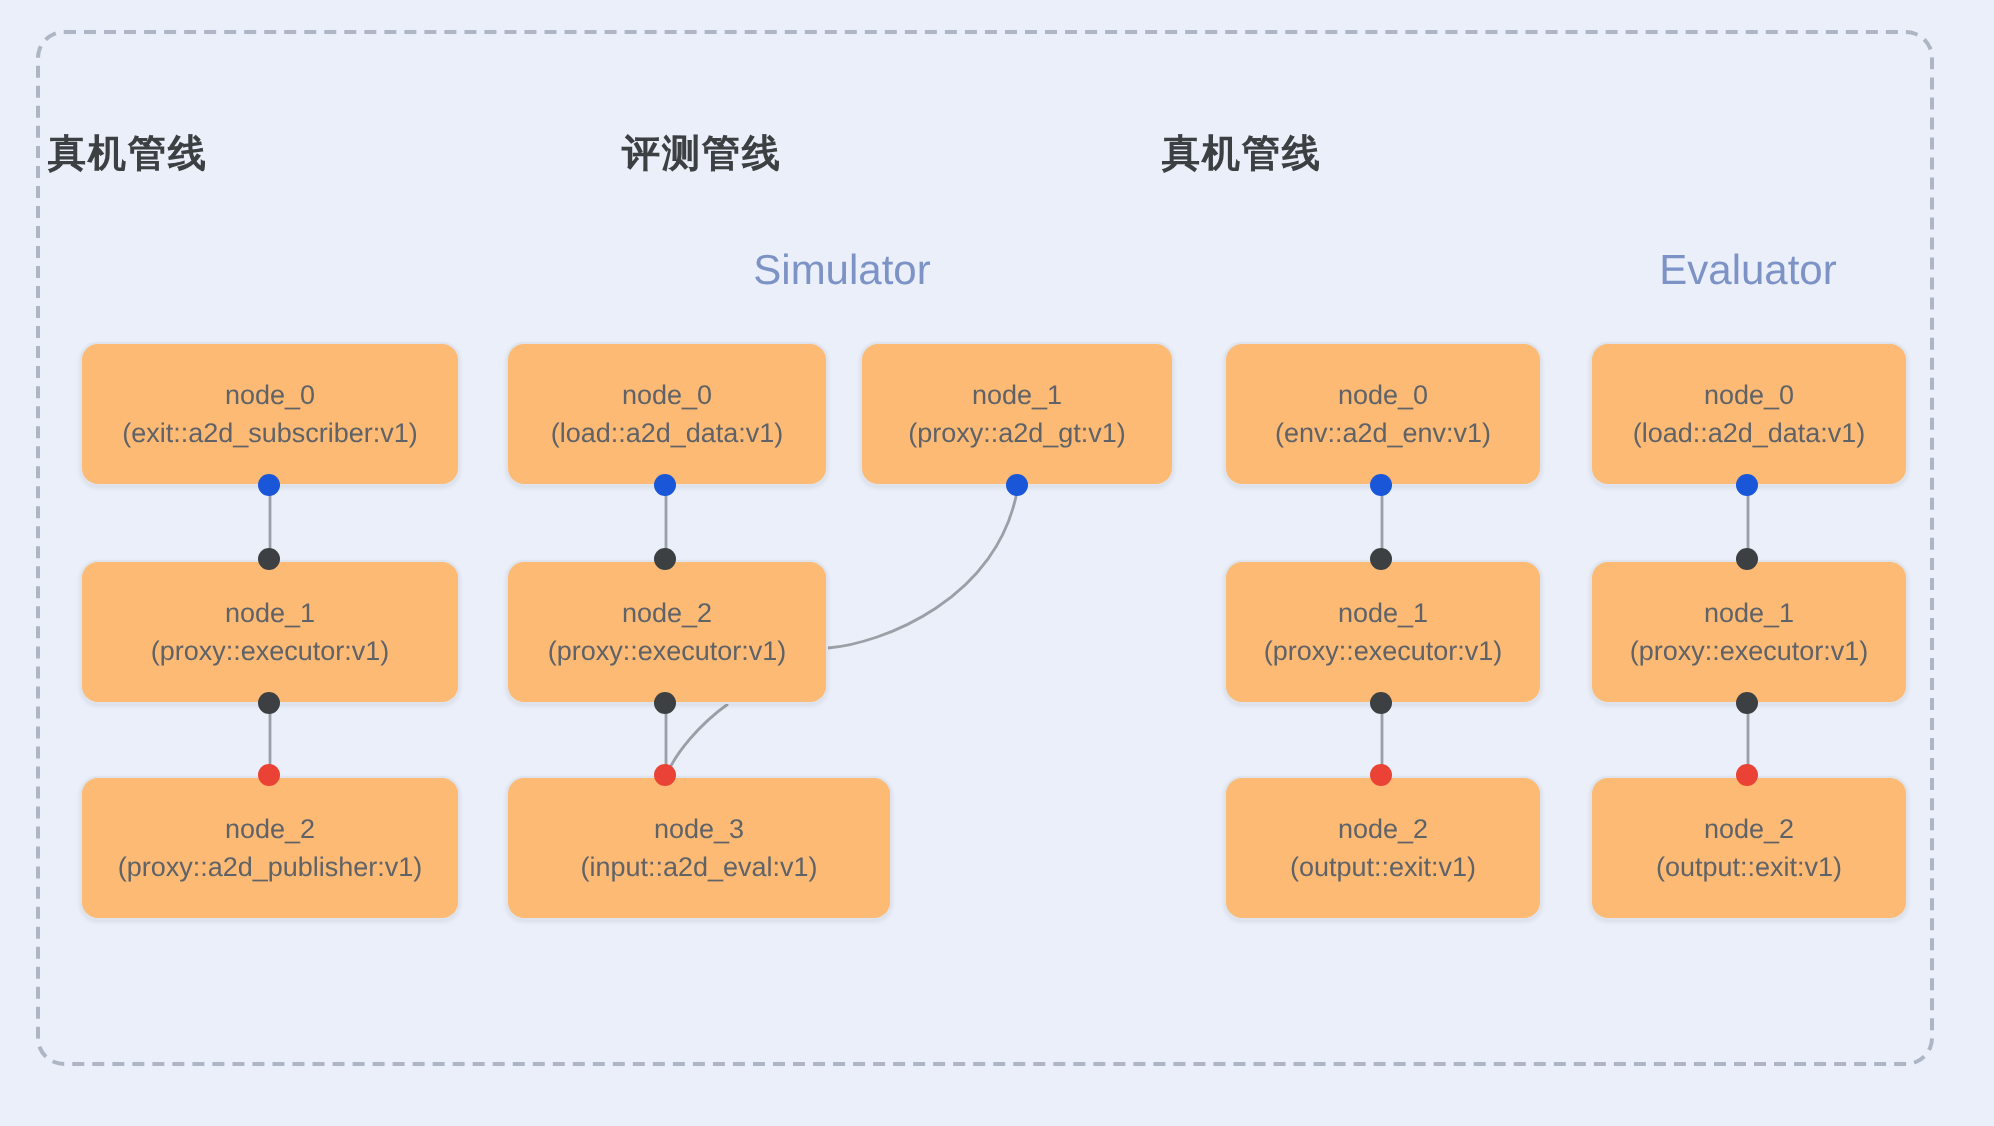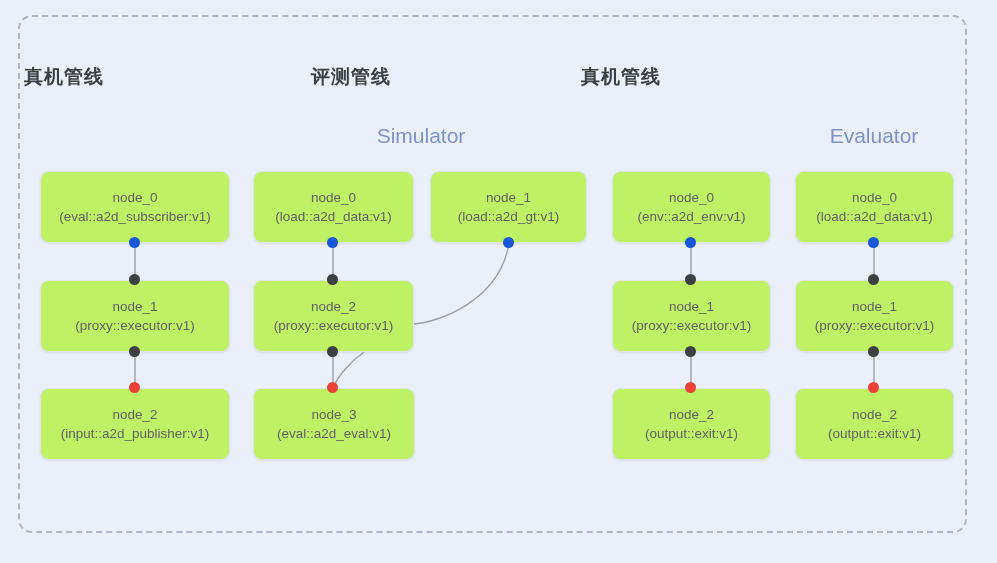--- a/index.html
+++ b/index.html
@@ -53,7 +53,7 @@
   .node {
     position: absolute;
     box-sizing: border-box;
-    background: #bef264;
+    background: #fdba74;
     border: 1px solid #dfe3eb;
     border-radius: 9px;
     box-shadow: 0 1px 2px rgba(60,64,67,0.10);

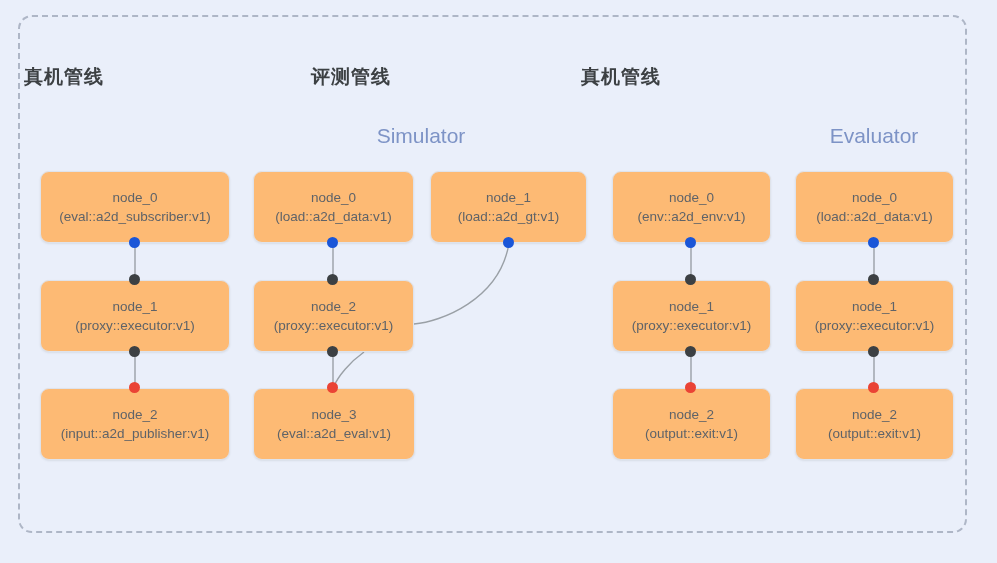--- a/index.html
+++ b/index.html
@@ -122,7 +122,7 @@
 
   <div class="node" style="left:40px; top:171px; width:190px; height:72px;">
     <span class="n-id">node_0</span>
-    <span class="n-type">(eval::a2d_subscriber:v1)</span>
+    <span class="n-type">(exit::a2d_subscriber:v1)</span>
   </div>
   <div class="node" style="left:40px; top:280px; width:190px; height:72px;">
     <span class="n-id">node_1</span>

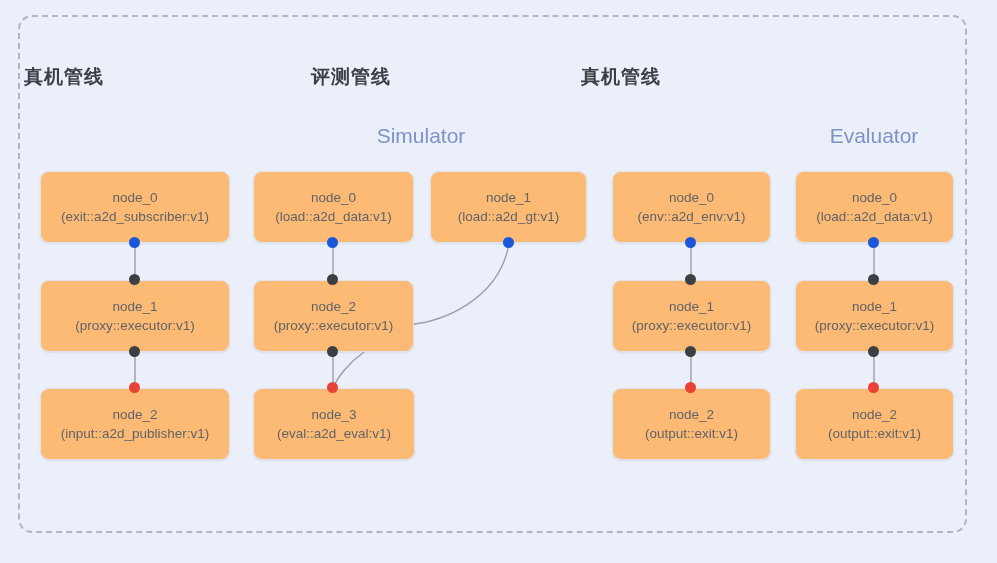--- a/index.html
+++ b/index.html
@@ -146,7 +146,7 @@
   </div>
   <div class="node" style="left:430px; top:171px; width:157px; height:72px;">
     <span class="n-id">node_1</span>
-    <span class="n-type">(load::a2d_gt:v1)</span>
+    <span class="n-type">(proxy::a2d_gt:v1)</span>
   </div>
   <div class="node" style="left:253px; top:280px; width:161px; height:72px;">
     <span class="n-id">node_2</span>

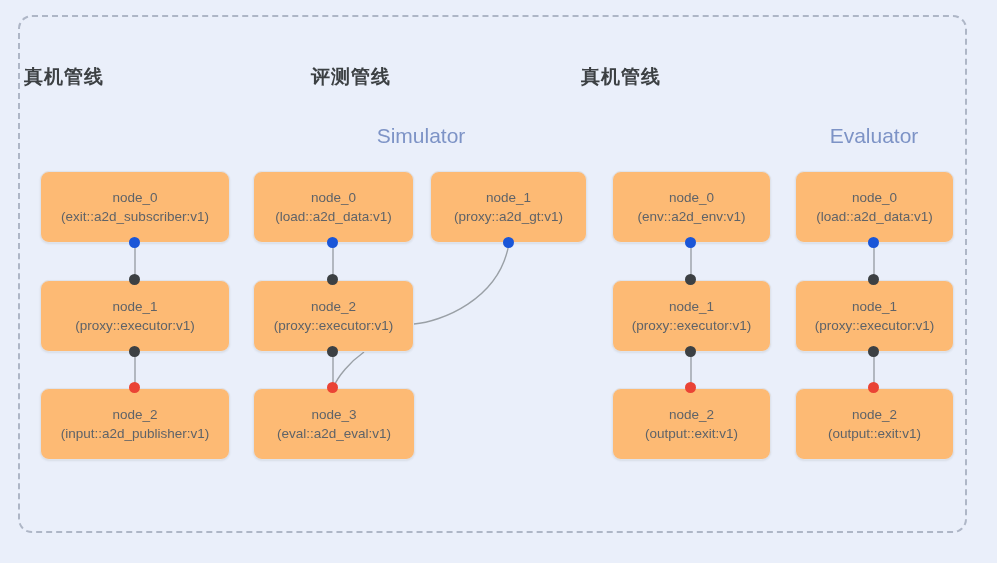--- a/index.html
+++ b/index.html
@@ -152,7 +152,7 @@
     <span class="n-id">node_2</span>
     <span class="n-type">(proxy::executor:v1)</span>
   </div>
-  <div class="node" style="left:253px; top:388px; width:162px; height:72px;">
+  <div class="node" style="left:253px; top:388px; width:193px; height:72px;">
     <span class="n-id">node_3</span>
     <span class="n-type">(eval::a2d_eval:v1)</span>
   </div>

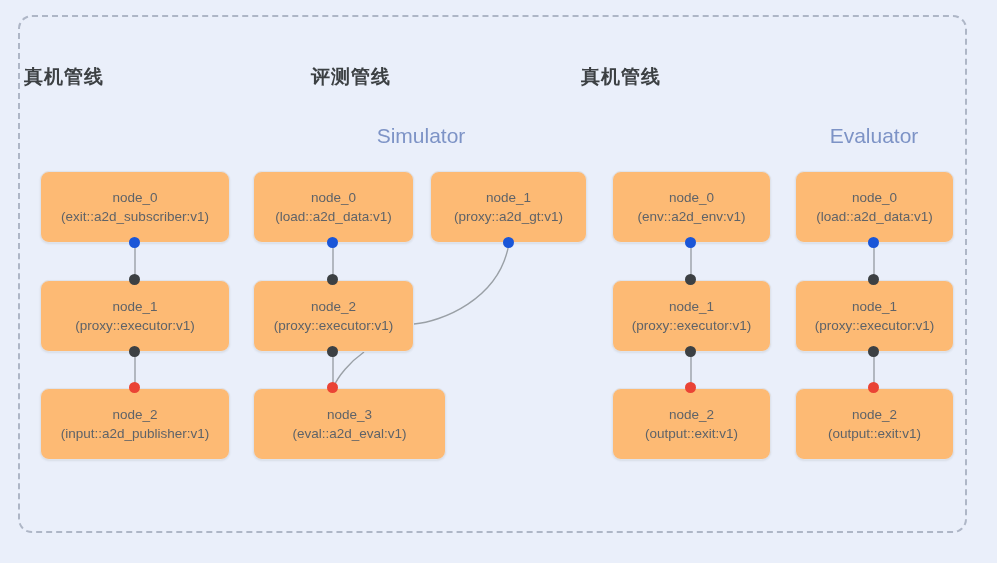--- a/index.html
+++ b/index.html
@@ -130,7 +130,7 @@
   </div>
   <div class="node" style="left:40px; top:388px; width:190px; height:72px;">
     <span class="n-id">node_2</span>
-    <span class="n-type">(input::a2d_publisher:v1)</span>
+    <span class="n-type">(proxy::a2d_publisher:v1)</span>
   </div>
   <div class="port blue" style="left:129px; top:237px;"></div>
   <div class="port dark" style="left:129px; top:274px;"></div>

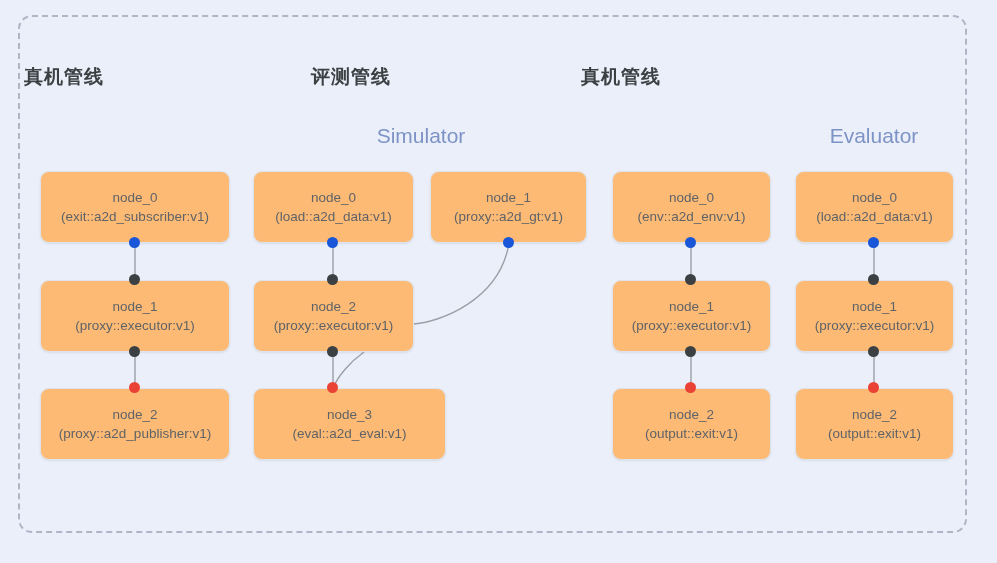--- a/index.html
+++ b/index.html
@@ -154,7 +154,7 @@
   </div>
   <div class="node" style="left:253px; top:388px; width:193px; height:72px;">
     <span class="n-id">node_3</span>
-    <span class="n-type">(eval::a2d_eval:v1)</span>
+    <span class="n-type">(input::a2d_eval:v1)</span>
   </div>
   <div class="port blue" style="left:327px; top:237px;"></div>
   <div class="port blue" style="left:503px; top:237px;"></div>

